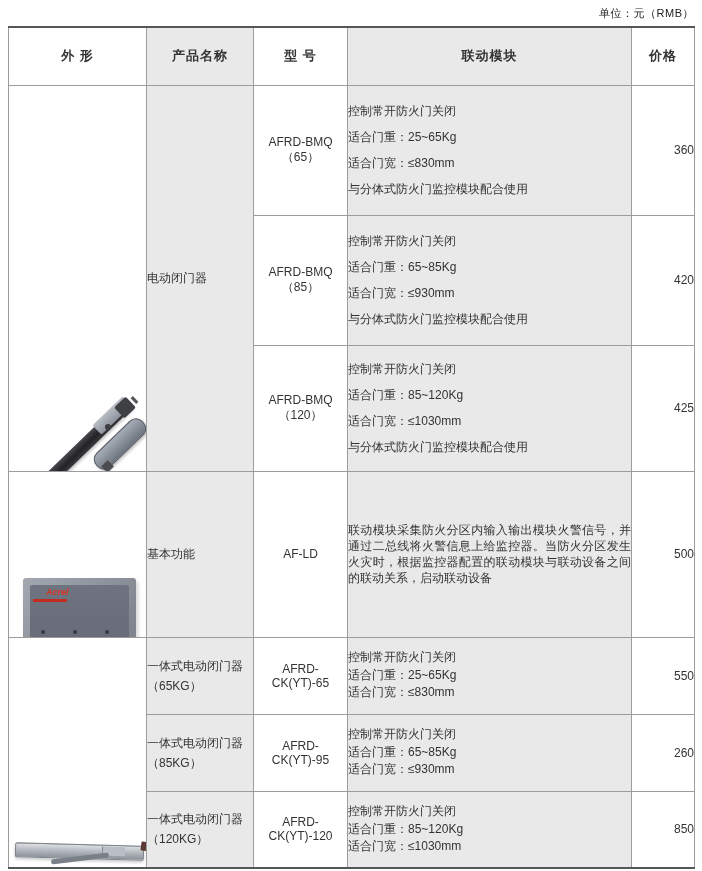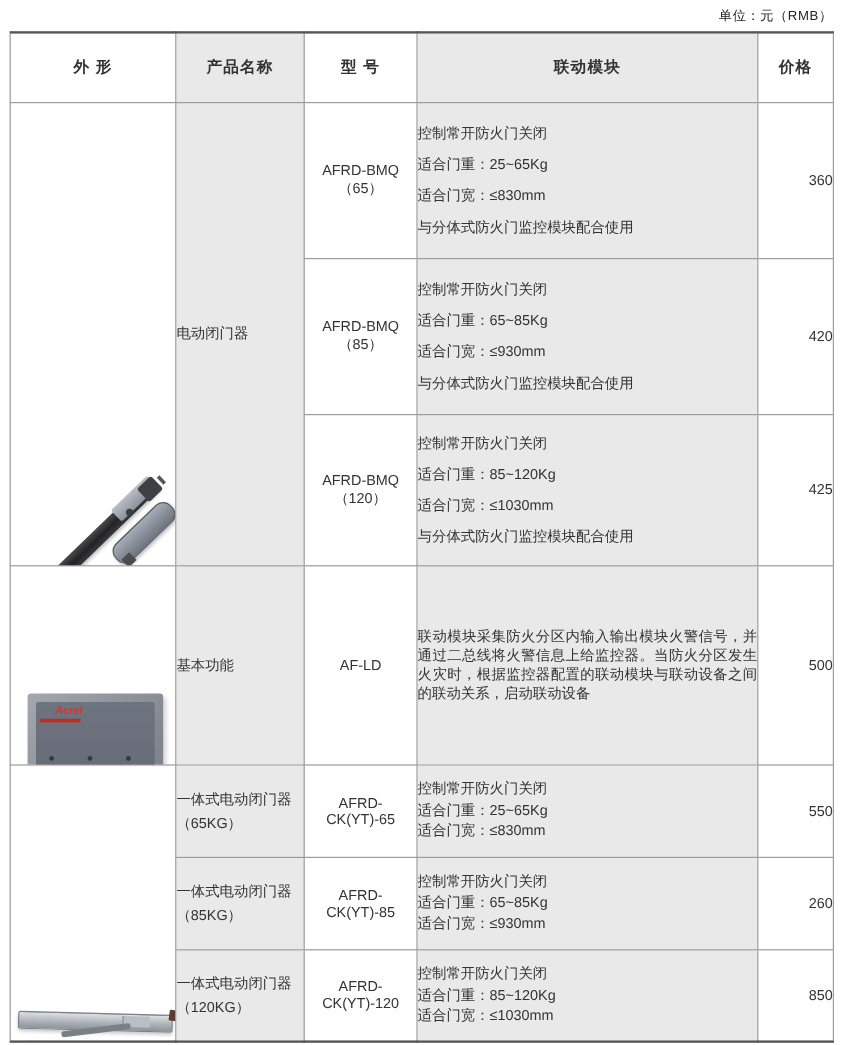--- a/index.html
+++ b/index.html
@@ -203,7 +203,7 @@
         <div class="pname">（85KG）</div>
       </td>
       <td class="model-cell">
-        <span>AFRD-CK(YT)-85</span>
+        <span>AFRD-CK(YT)-95</span>
       </td>
       <td class="shade func-cell-sm">
         <div class="fline">控制常开防火门关闭</div>

